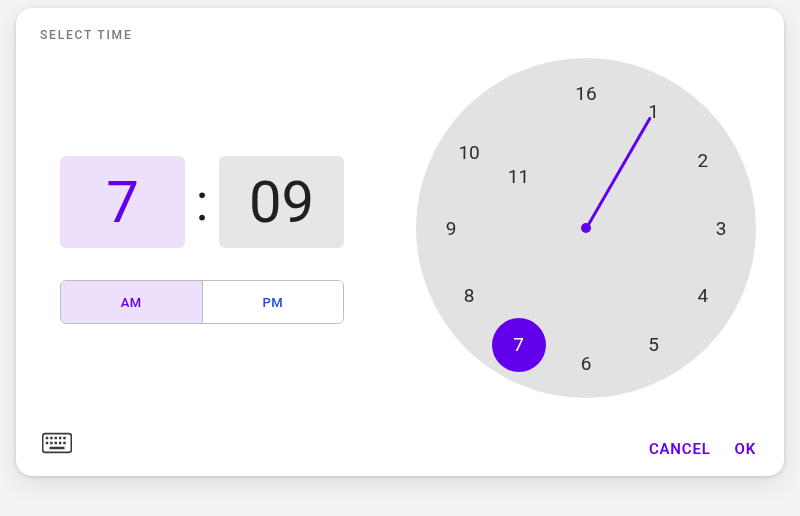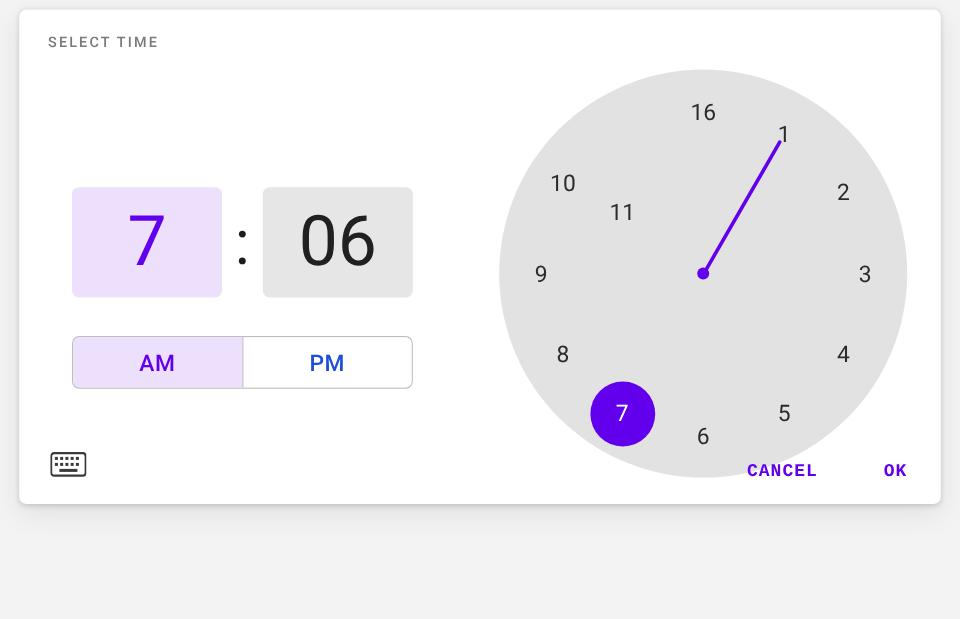--- a/index.html
+++ b/index.html
@@ -12,9 +12,9 @@
   .dialog {
     position: absolute;
     left: 16px; top: 8px;
-    width: 768px; height: 412px;
+    width: 768px; height: 468px;
     background: #fff;
-    border-radius: 6px;
+    border-radius: 16px;
     box-shadow: 0 1px 4px rgba(0,0,0,0.15), 0 8px 24px rgba(0,0,0,0.08);
   }
   .title {

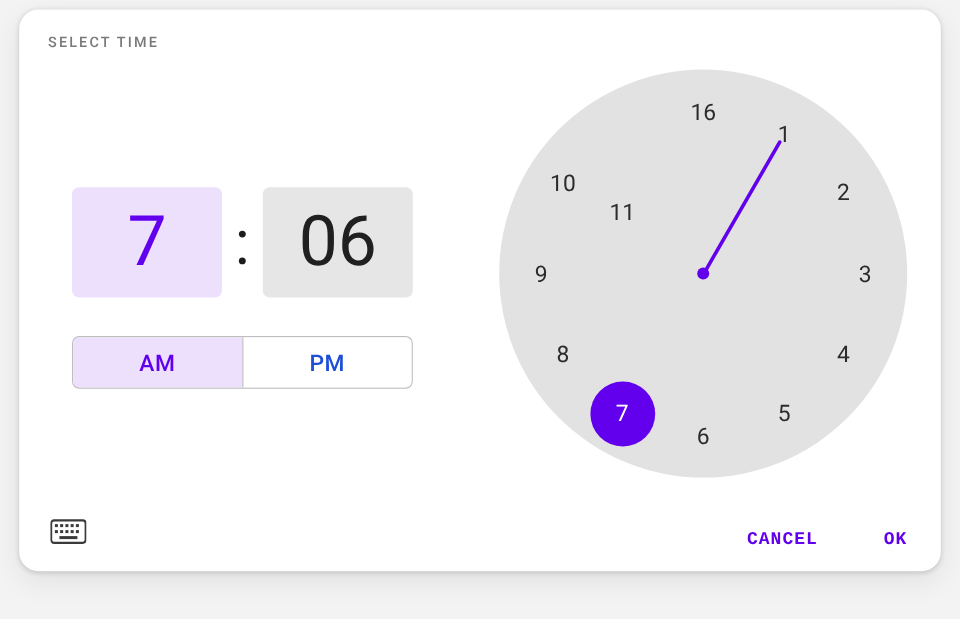--- a/index.html
+++ b/index.html
@@ -163,7 +163,7 @@
   <div class="digital">
     <div class="time-box hour">7</div>
     <div class="colon">:</div>
-    <div class="time-box min">06</div>
+    <div class="time-box min">09</div>
   </div>
 
   <div class="ampm">

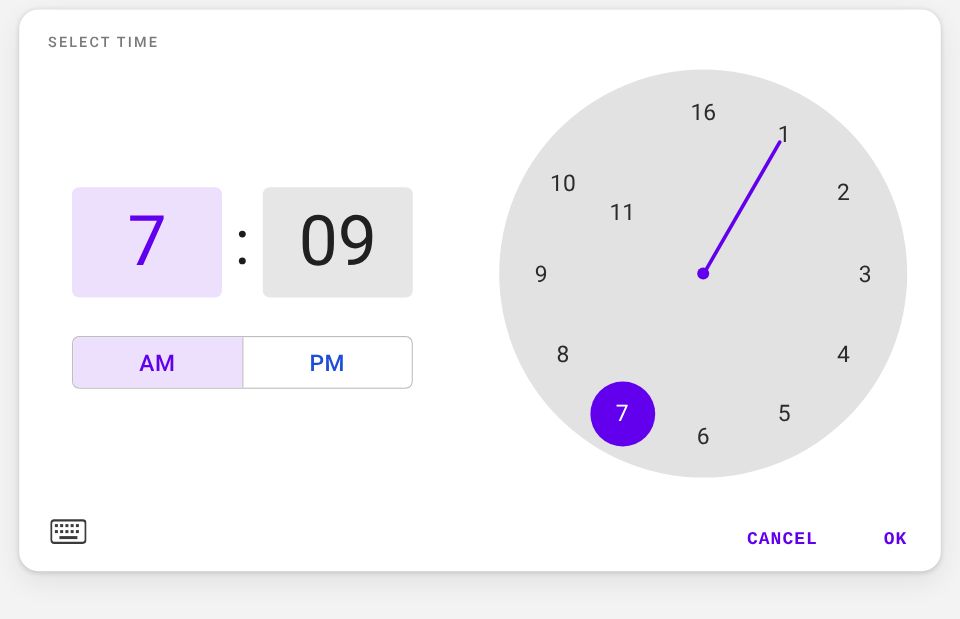--- a/index.html
+++ b/index.html
@@ -68,7 +68,7 @@
   .ampm .seg {
     flex: 1;
     display: flex; align-items: center; justify-content: center;
-    font-size: 19px;
+    font-size: 13px;
     font-weight: 500;
     letter-spacing: 0.5px;
     cursor: pointer;

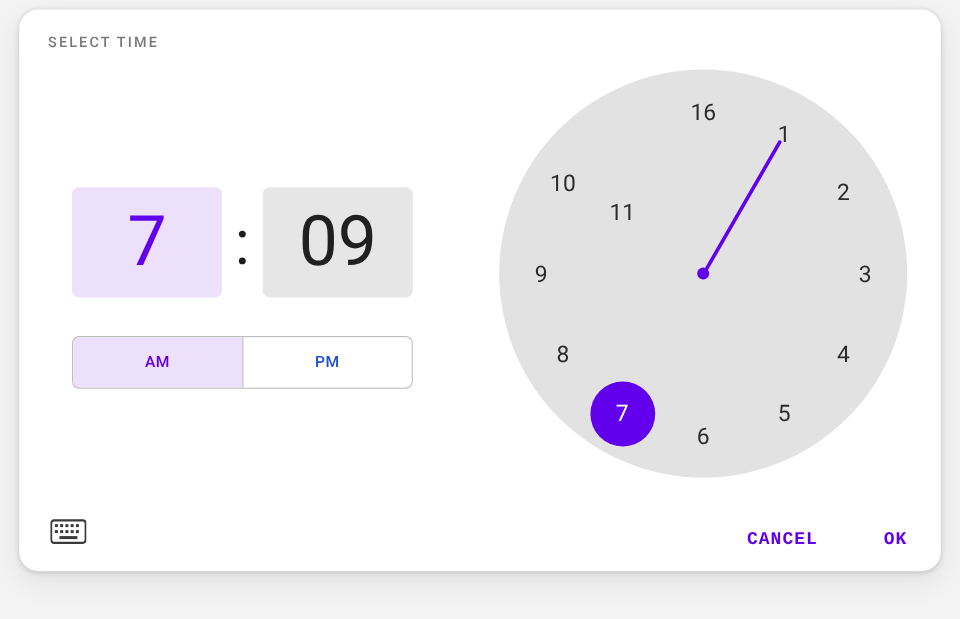--- a/index.html
+++ b/index.html
@@ -142,8 +142,7 @@
     position: absolute;
     right: 28px; bottom: 18px;
     display: flex;
-    gap: 55px;
-    font-family: Liberation Mono, monospace;
+    gap: 24px;
   }
   .actions .btn {
     font-size: 15px;

